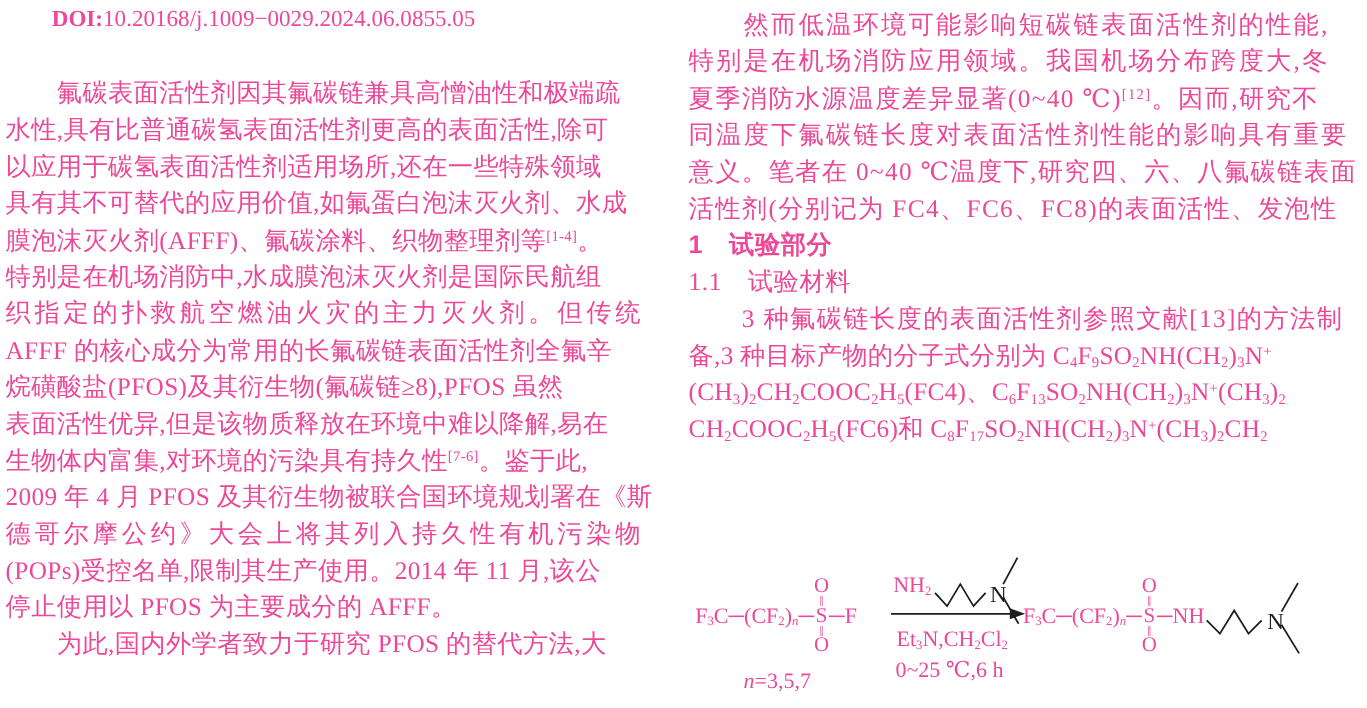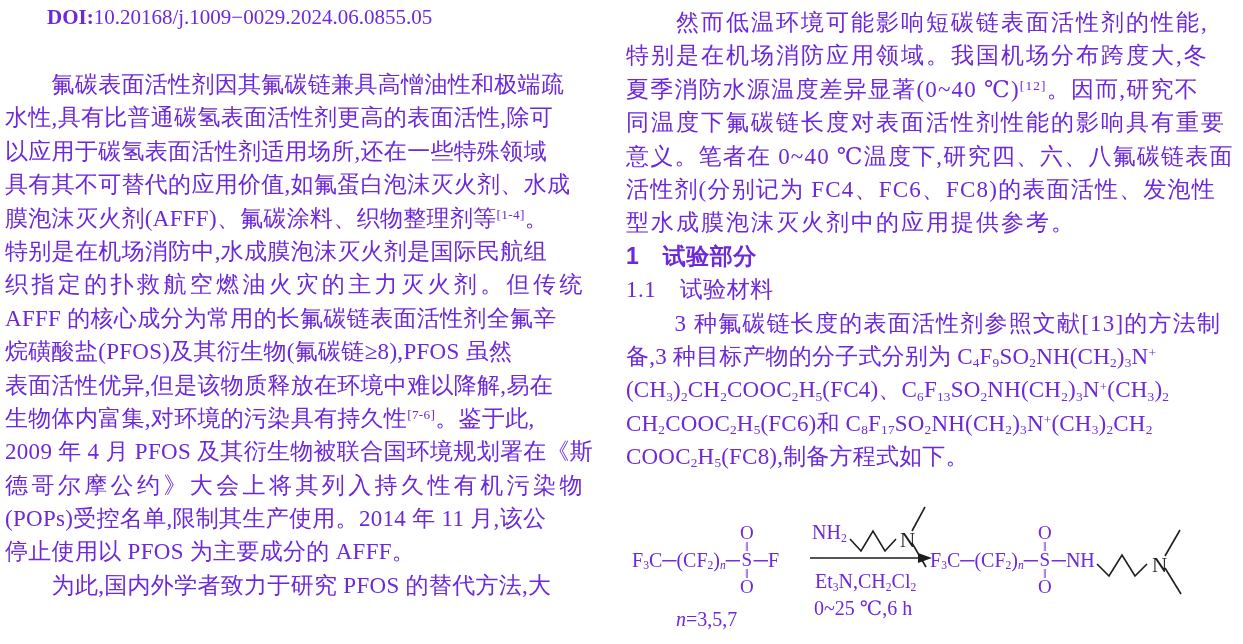--- a/index.html
+++ b/index.html
@@ -7,7 +7,7 @@
     position:relative;
     width:1243px;height:644px;
     background:#ffffff;
-    color:#6d28d9;
+    color:#ec4899;
     font-family:"Liberation Serif","DejaVu Serif",serif;
     overflow:hidden;
   }

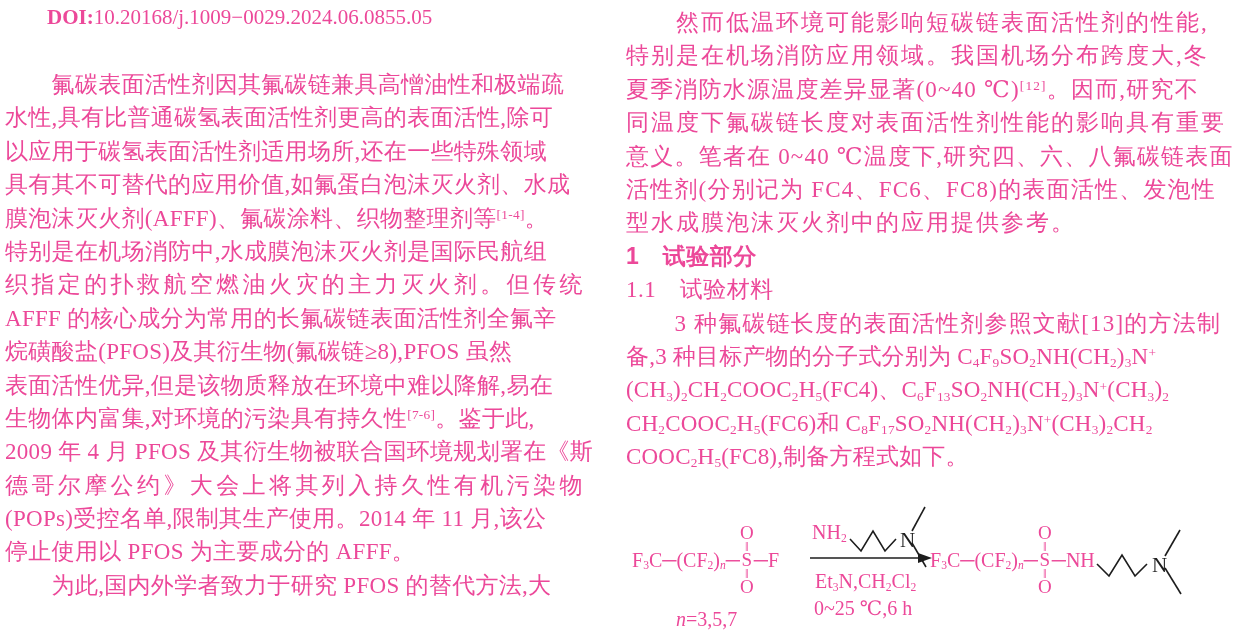--- a/index.html
+++ b/index.html
@@ -98,7 +98,6 @@
     <div class="line">同温度下氟碳链长度对表面活性剂性能的影响具有重要</div>
     <div class="line half">意义。笔者在 0~40 ℃温度下,研究四、六、八氟碳链表面</div>
     <div class="line half">活性剂(分别记为 FC4、FC6、FC8)的表面活性、发泡性</div>
-    <div class="line">型水成膜泡沫灭火剂中的应用提供参考。</div>
     <div class="line h-main">1　试验部分</div>
     <div class="line h-sub">1.1　试验材料</div>
     <div class="line half">　　3 种氟碳链长度的表面活性剂参照文献[13]的方法制</div>

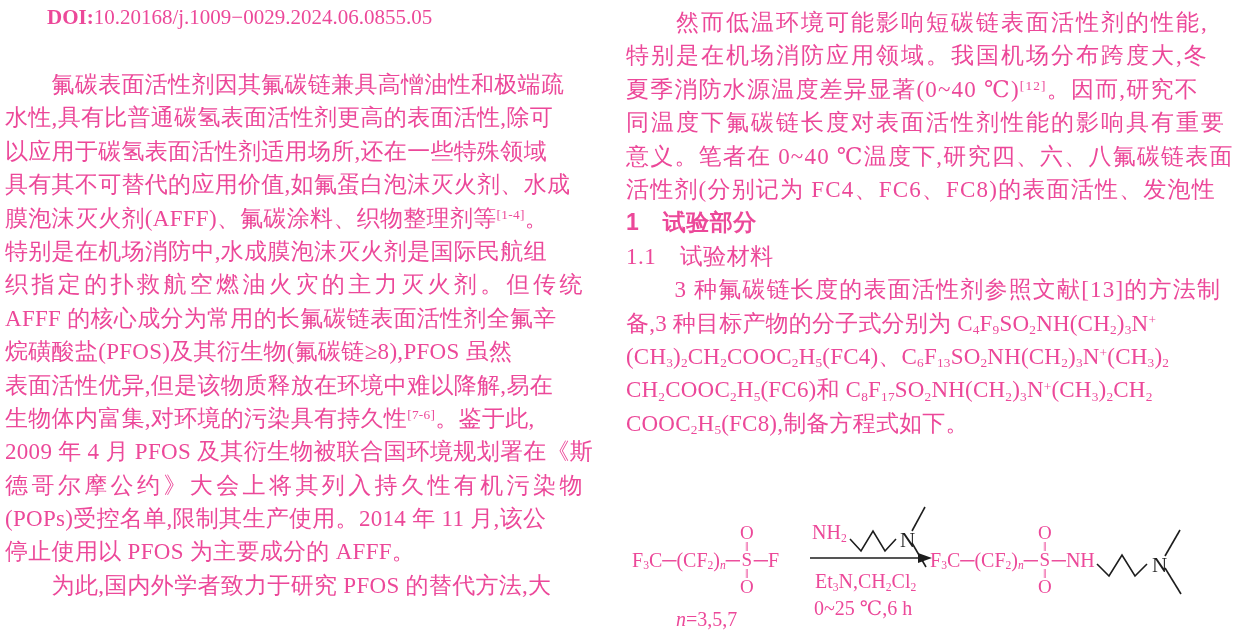--- a/index.html
+++ b/index.html
@@ -104,7 +104,6 @@
     <div class="line tight">备,3 种目标产物的分子式分别为 C<sub>4</sub>F<sub>9</sub>SO<sub>2</sub>NH(CH<sub>2</sub>)<sub>3</sub>N<sup>+</sup></div>
     <div class="line tight">(CH<sub>3</sub>)<sub>2</sub>CH<sub>2</sub>COOC<sub>2</sub>H<sub>5</sub>(FC4)、C<sub>6</sub>F<sub>13</sub>SO<sub>2</sub>NH(CH<sub>2</sub>)<sub>3</sub>N<sup>+</sup>(CH<sub>3</sub>)<sub>2</sub></div>
     <div class="line tight">CH<sub>2</sub>COOC<sub>2</sub>H<sub>5</sub>(FC6)和 C<sub>8</sub>F<sub>17</sub>SO<sub>2</sub>NH(CH<sub>2</sub>)<sub>3</sub>N<sup>+</sup>(CH<sub>3</sub>)<sub>2</sub>CH<sub>2</sub></div>
-    <div class="line tight">COOC<sub>2</sub>H<sub>5</sub>(FC8),制备方程式如下。</div>
   </div>
 
   <div class="chem reactant">

